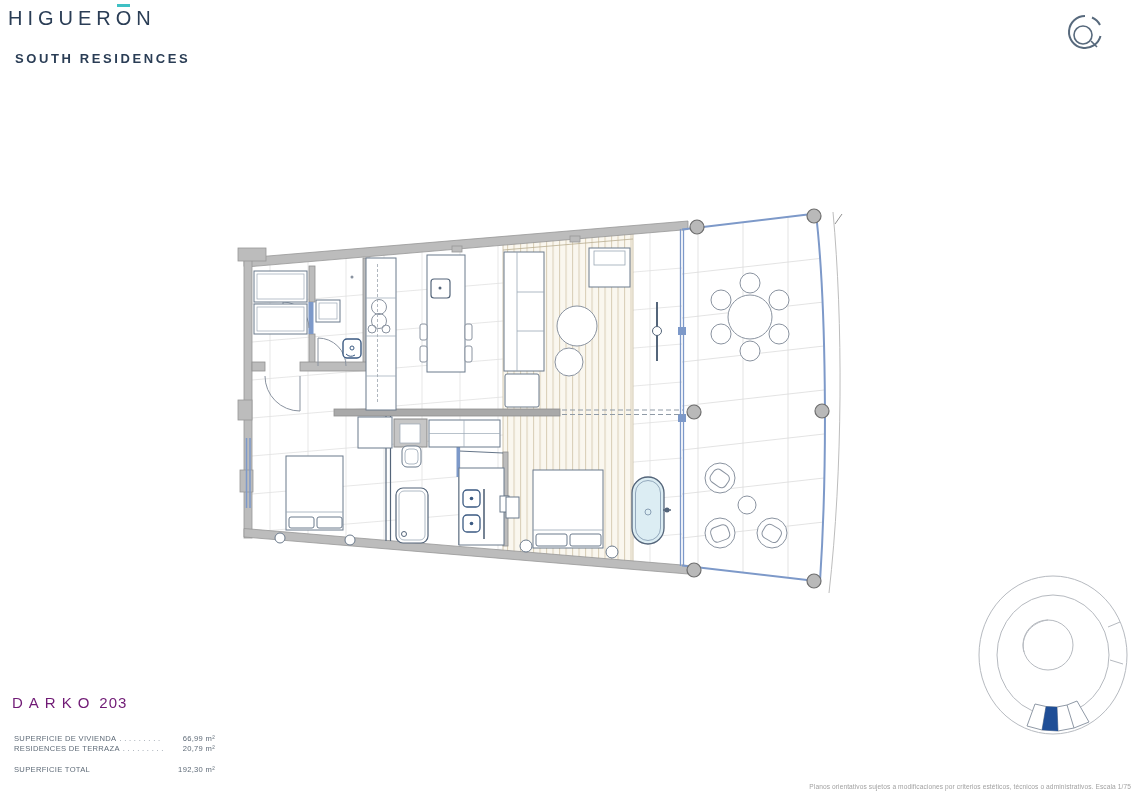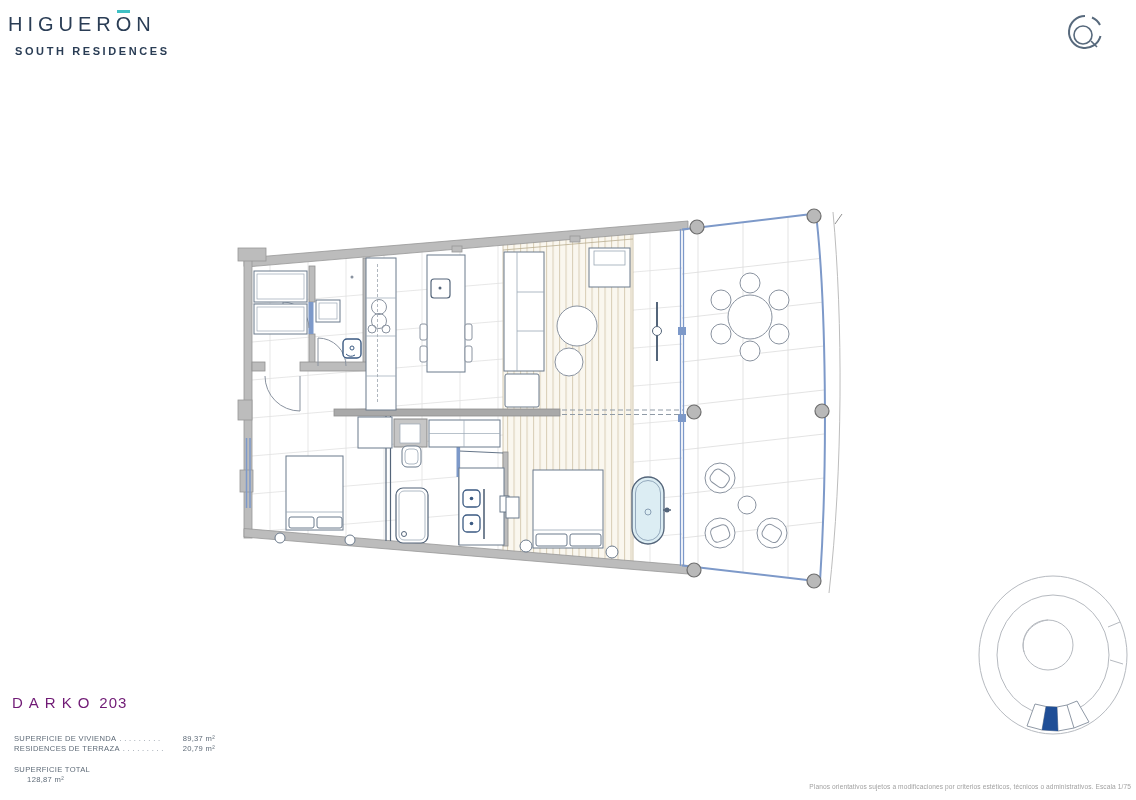--- a/index.html
+++ b/index.html
@@ -9,7 +9,7 @@
 
   
   .logo{left:8px;top:8px;line-height:1;}
-  .logo-word{font-size:20px;letter-spacing:5px;font-weight:400;color:#2a3d55;white-space:nowrap;margin-top:6px;}
+  .logo-word{font-size:20px;letter-spacing:5px;font-weight:400;color:#2a3d55;white-space:nowrap;}
   .logo-accent{position:relative;display:inline-block;}
   .logo-accent::before{content:"";position:absolute;top:-4px;left:1px;width:13px;height:3px;background:#3fc0c4;}
   .logo-sub{margin-top:12px;margin-left:7px;font-size:11px;font-weight:700;letter-spacing:2.6px;color:#2a3d55;}

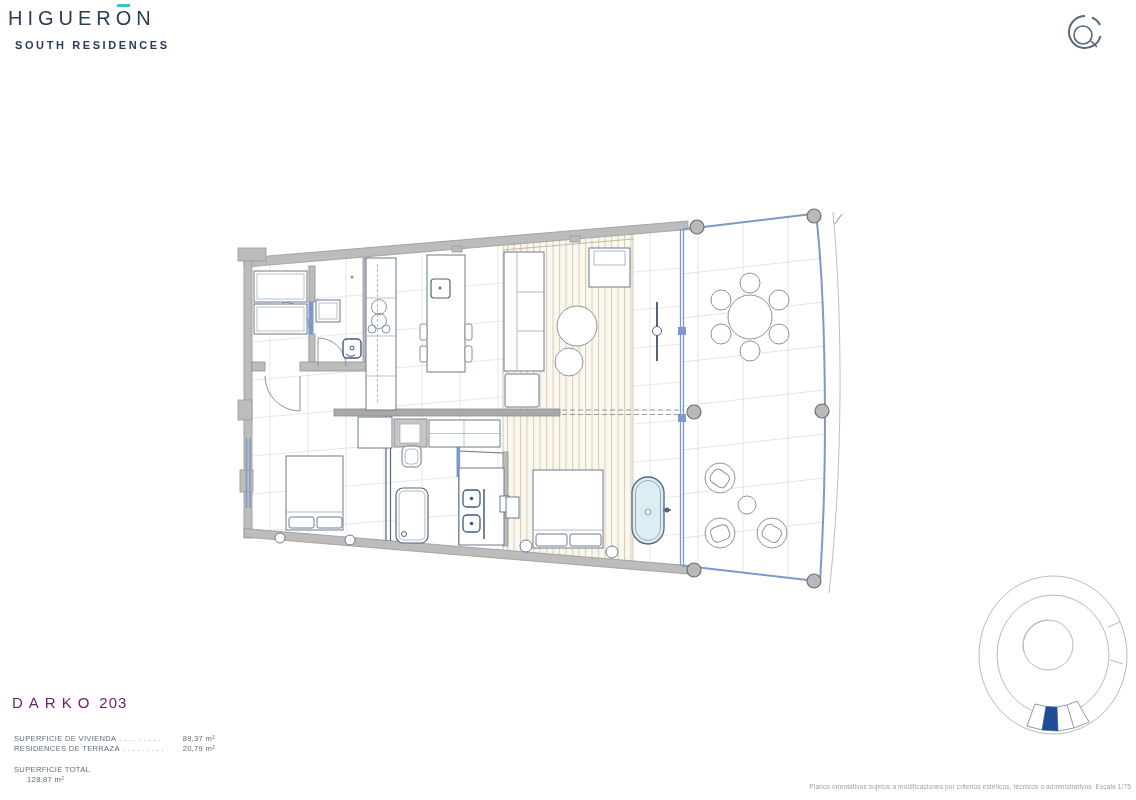--- a/index.html
+++ b/index.html
@@ -12,7 +12,7 @@
   .logo-word{font-size:20px;letter-spacing:5px;font-weight:400;color:#2a3d55;white-space:nowrap;}
   .logo-accent{position:relative;display:inline-block;}
   .logo-accent::before{content:"";position:absolute;top:-4px;left:1px;width:13px;height:3px;background:#3fc0c4;}
-  .logo-sub{margin-top:12px;margin-left:7px;font-size:11px;font-weight:700;letter-spacing:2.6px;color:#2a3d55;}
+  .logo-sub{margin-top:24px;margin-left:7px;font-size:13px;font-weight:700;letter-spacing:2.6px;color:#2a3d55;}
 
   
   .unit-title{left:12px;top:694px;font-size:15px;color:#701a75;white-space:nowrap;}

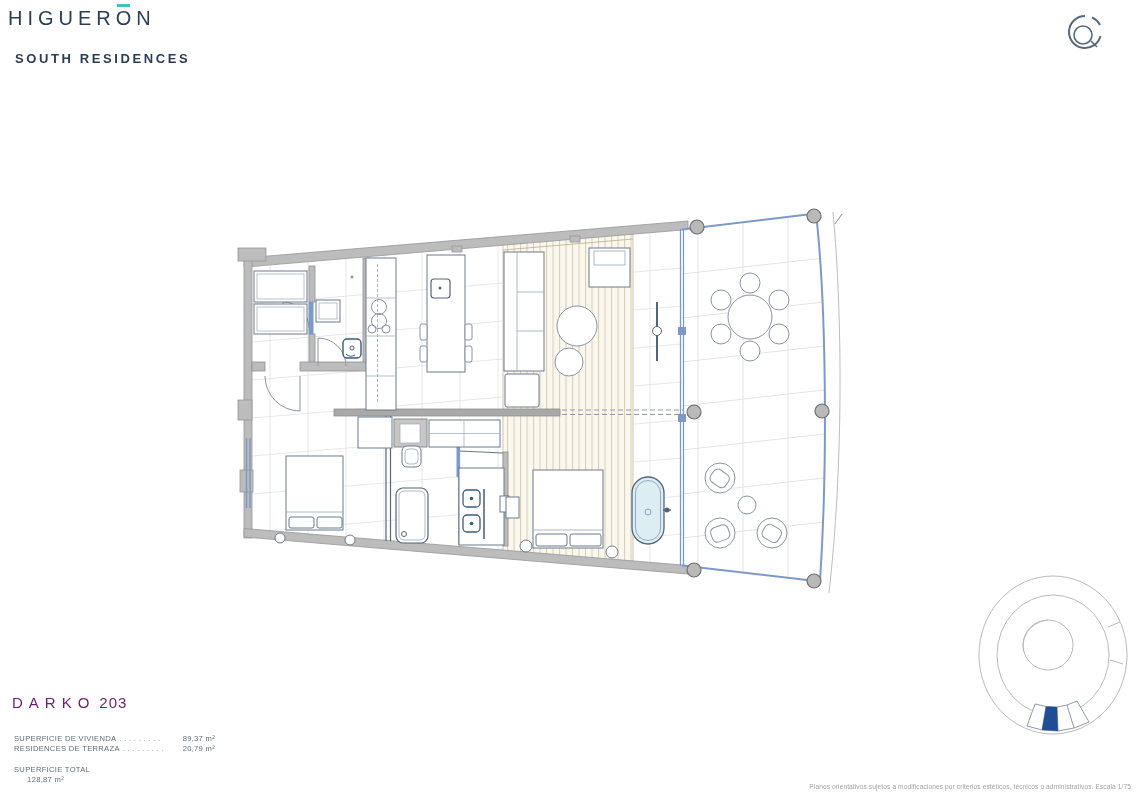--- a/index.html
+++ b/index.html
@@ -342,7 +342,7 @@
   <div class="area-row">
     <span>SUPERFICIE DE VIVIENDA</span>
     <span class="area-leader">. . . . . . . . .</span>
-    <span class="area-value">89,37 m²</span>
+    <span class="area-value">66,99 m²</span>
   </div>
   <div class="area-row">
     <span>RESIDENCES DE TERRAZA</span>

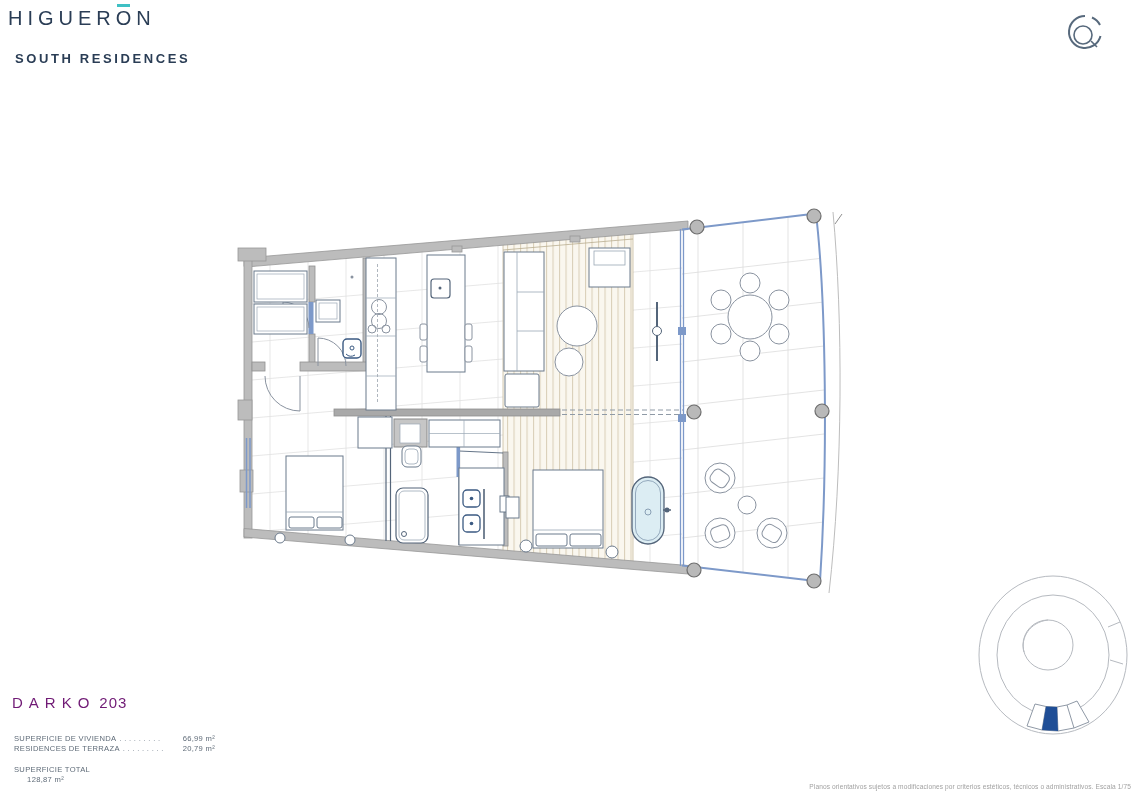--- a/index.html
+++ b/index.html
@@ -22,7 +22,7 @@
   .area-row{display:flex;align-items:baseline;line-height:10px;white-space:nowrap;}
   .area-leader{flex:1;overflow:hidden;color:#7c8794;padding:0 3px;}
   .area-value{width:50px;text-align:right;}
-  .area-total{display:flex;justify-content:center;margin-top:11px;line-height:10px;flex-direction:column;}
+  .area-total{display:flex;justify-content:space-between;margin-top:11px;line-height:10px;}
   .area-total .t-label{margin-right:20px;}
 
   

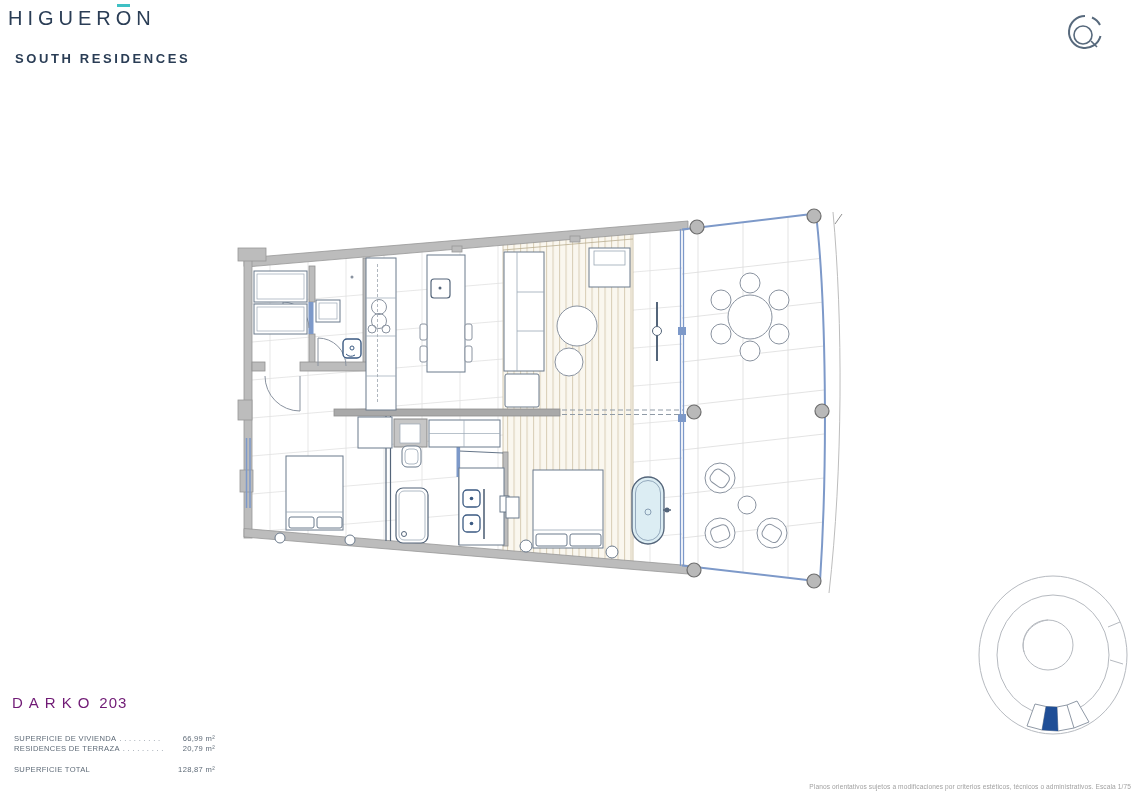--- a/index.html
+++ b/index.html
@@ -351,7 +351,7 @@
   </div>
   <div class="area-total">
     <span class="t-label">SUPERFICIE TOTAL</span>
-    <span class="area-value">128,87 m²</span>
+    <span class="area-value">192,30 m²</span>
   </div>
 </div>
 

